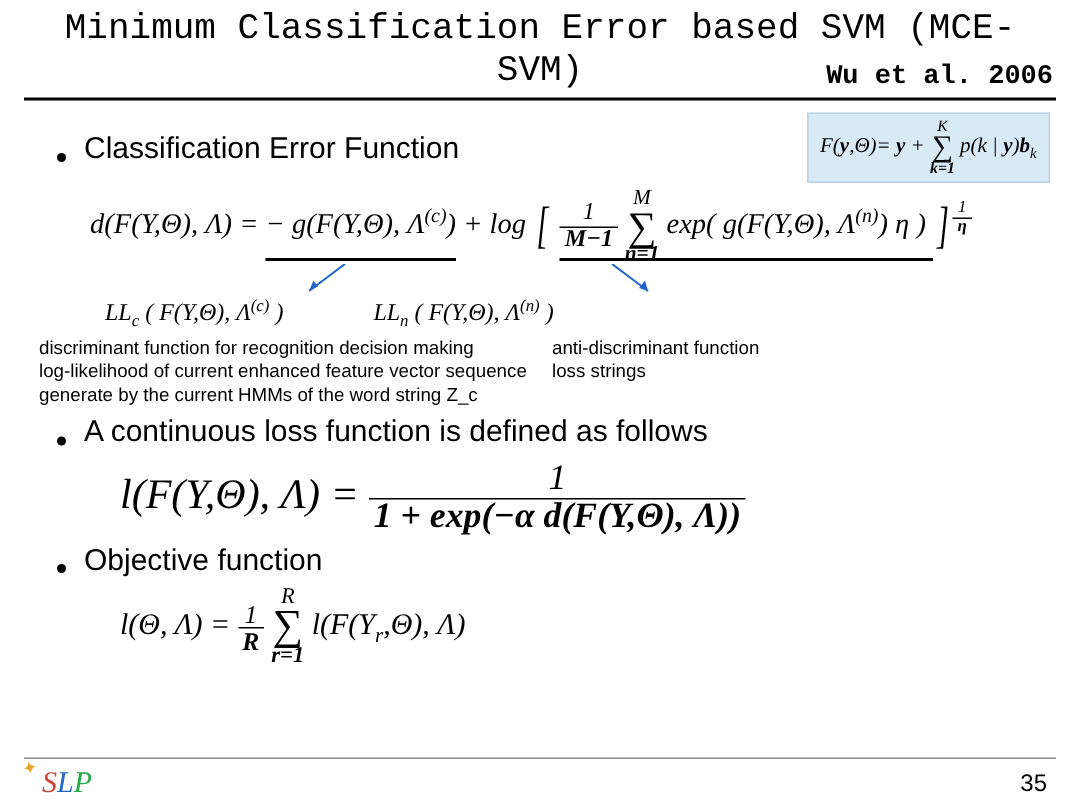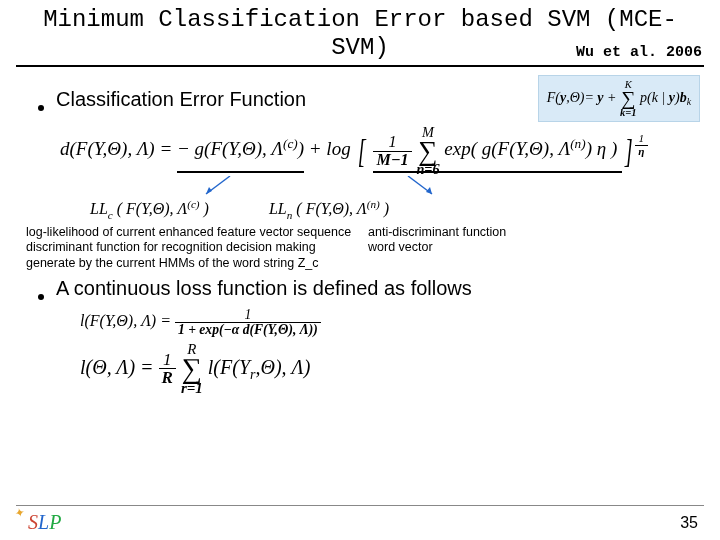--- a/index.html
+++ b/index.html
@@ -27,7 +27,7 @@
     position: absolute;
     right: 18px;
     bottom: 0;
-    font-size: 15px;
+    font-size: 18px;
     font-weight: bold;
   }
   .title-rule {

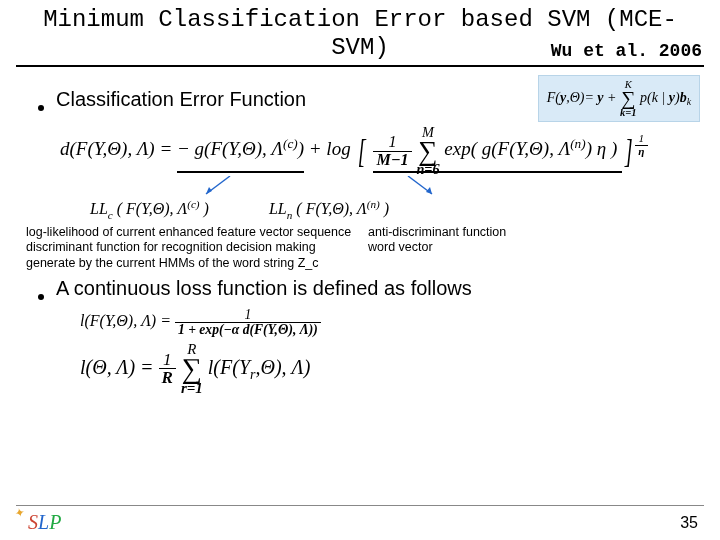--- a/index.html
+++ b/index.html
@@ -40,7 +40,7 @@
   }
   .bullet {
     display: flex;
-    align-items: flex-end;
+    align-items: center;
     font-size: 20px;
     margin: 6px 0 4px 18px;
   }

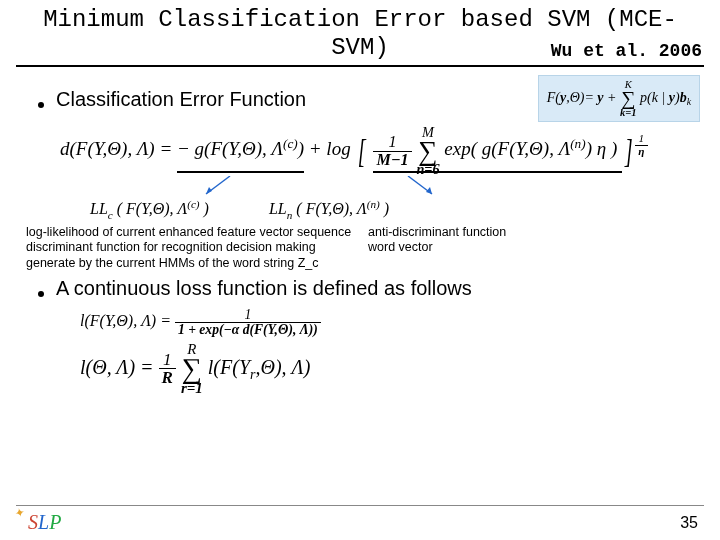--- a/index.html
+++ b/index.html
@@ -190,7 +190,7 @@
     <span class="bigbr">[</span>
     <span class="underline-seg">
       <span class="frac"><span class="n">1</span><span class="d">M−1</span></span>
-      <span class="sum"><span class="top">M</span><span class="sig">∑</span><span class="bot">n=6</span></span>
+      <span class="sum"><span class="top">M</span><span class="sig">∑</span><span class="bot">n=1</span></span>
       exp( g(F(Y,Θ), Λ<sup>(n)</sup>) η )
     </span>
     <span class="bigbr">]</span><sup><span class="frac"><span class="n">1</span><span class="d">η</span></span></sup>

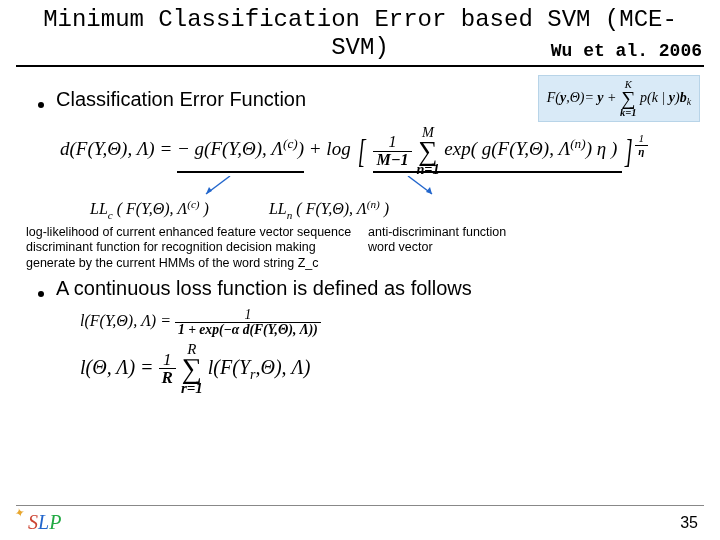--- a/index.html
+++ b/index.html
@@ -90,7 +90,7 @@
   .ll-row {
     display: flex;
     gap: 60px;
-    margin-left: 70px;
+    margin-left: 50px;
     font-family: "Times New Roman", serif;
     font-style: italic;
     font-size: 16px;

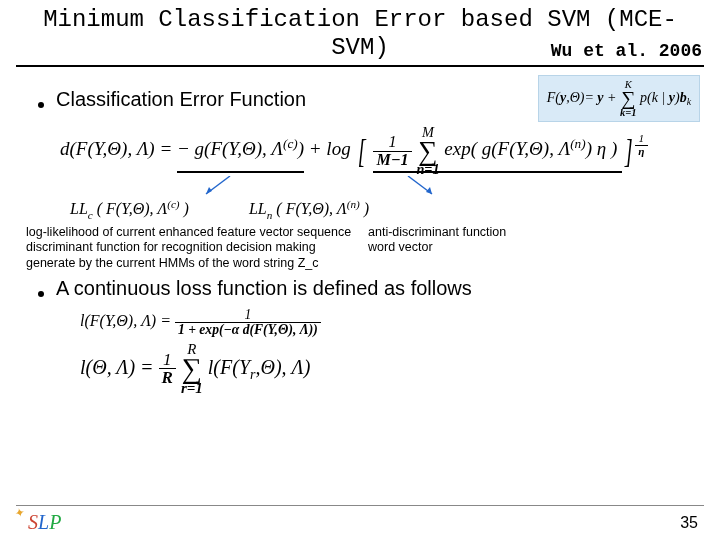--- a/index.html
+++ b/index.html
@@ -218,8 +218,8 @@
 
   <div class="desc-cols">
     <div>
+      <div>discriminant function for recognition decision making</div>
       <div>log-likelihood of current enhanced feature vector sequence</div>
-      <div>discriminant function for recognition decision making</div>
       <div>generate by the current HMMs of the word string Z_c</div>
     </div>
     <div>

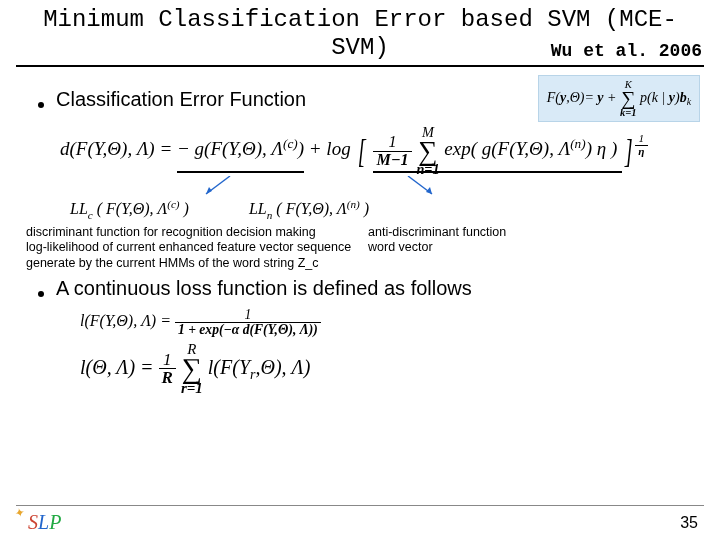--- a/index.html
+++ b/index.html
@@ -224,7 +224,7 @@
     </div>
     <div>
       <div>anti-discriminant function</div>
-      <div>word vector</div>
+      <div>loss strings</div>
     </div>
   </div>
 

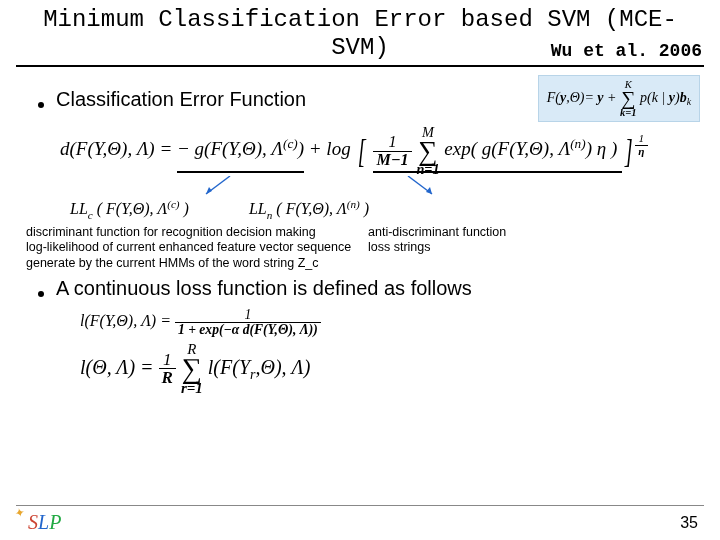--- a/index.html
+++ b/index.html
@@ -103,7 +103,7 @@
     margin: 4px 0 0 6px;
   }
   .desc-cols > div { flex: 1; }
-  .eq-loss { font-size: 16px; margin: 8px 0 6px 60px; }
+  .eq-loss { font-size: 28px; margin: 8px 0 6px 60px; }
   .eq-obj { font-size: 20px; margin: 6px 0 0 60px; }
   .footer-rule {
     position: absolute;

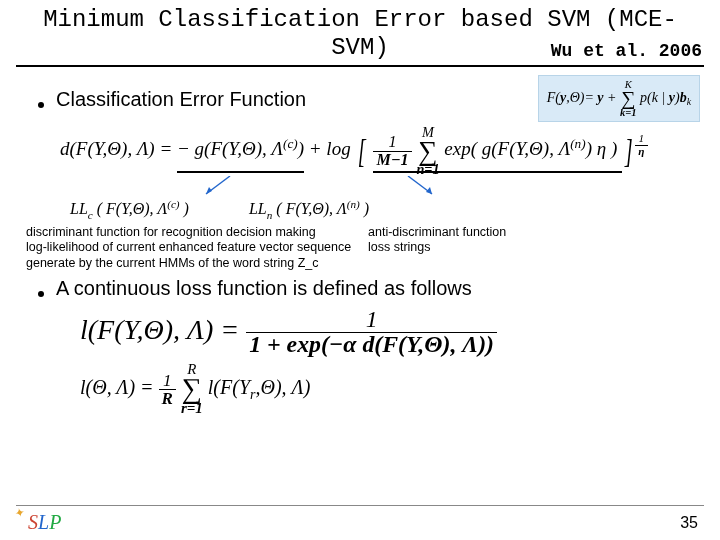--- a/index.html
+++ b/index.html
@@ -241,6 +241,10 @@
     </span>
   </div>
 
+  <div class="bullet">
+    <span class="dot"></span>
+    <span>Objective function</span>
+  </div>
 
   <div class="eq eq-obj">
     l(Θ, Λ) =

